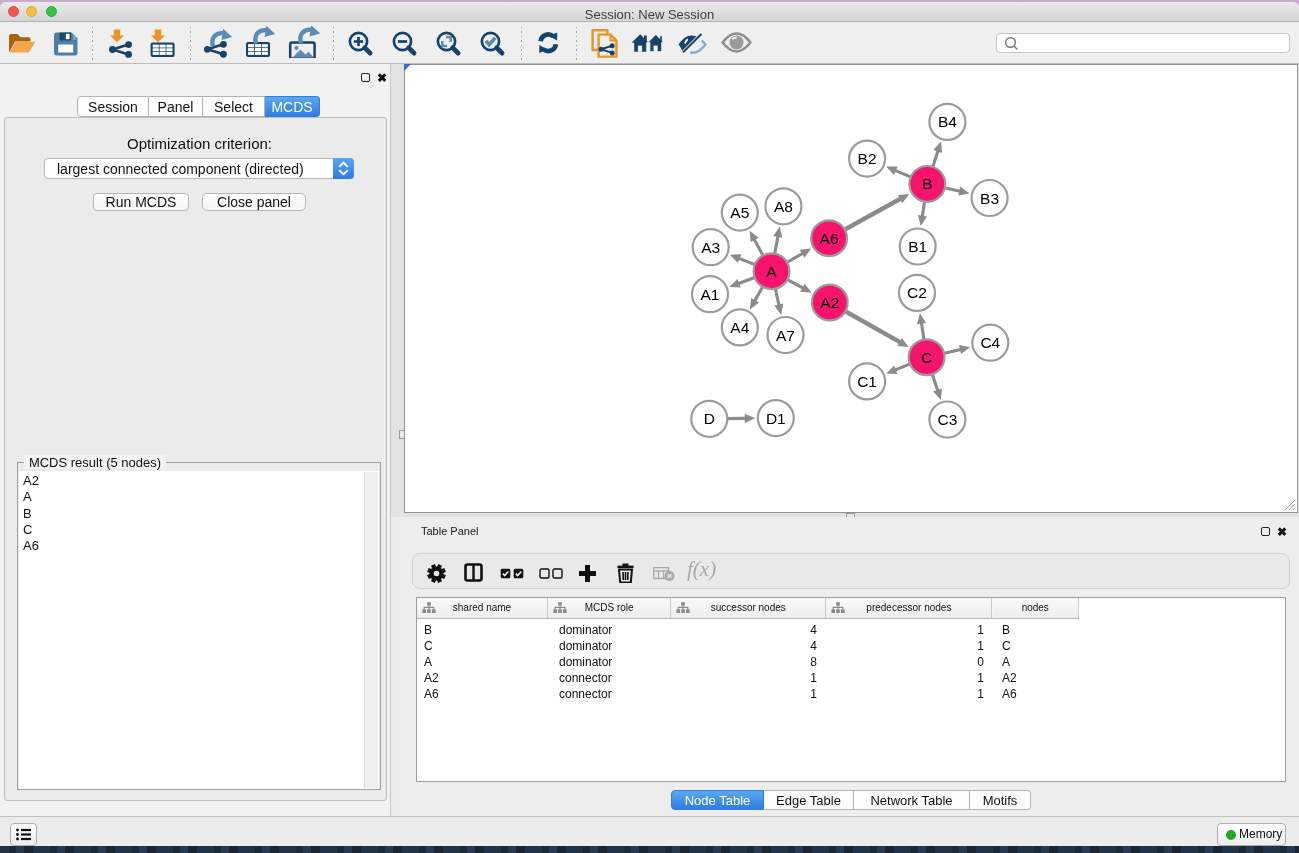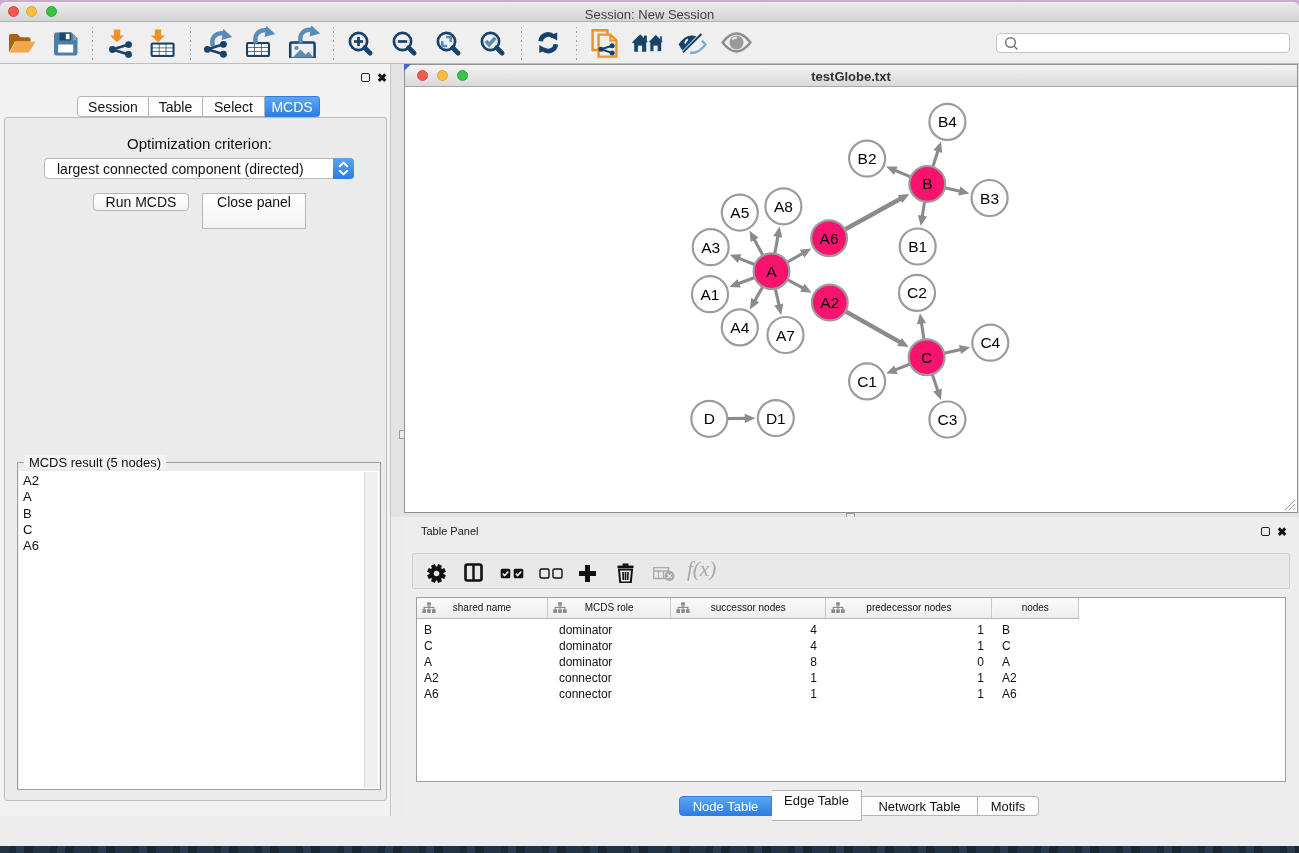--- a/index.html
+++ b/index.html
@@ -214,12 +214,6 @@
   </div>
   <div class="abs" id="netdesk"></div>
   <div class="abs" id="netwin">
-    <div id="nettitle">
-      <div class="tl r" style="left:12px; top:5px;"></div>
-      <div class="tl y" style="left:32px; top:5px;"></div>
-      <div class="tl g" style="left:52px; top:5px;"></div>
-      <div class="txt">testGlobe.txt</div>
-    </div>
     <div style="position:absolute;left:-1px;top:-1px;width:0;height:0;border-top:7px solid #3c69c6;border-right:7px solid transparent;"></div>
     <svg width="892" height="424" viewBox="0 0 892 424" style="position:absolute; left:0; top:23px;" font-family="Liberation Sans, sans-serif">
 <line x1="366.5" y1="183.2" x2="348.6" y2="150.2" stroke="#8b8b8b" stroke-width="3.1"></line>

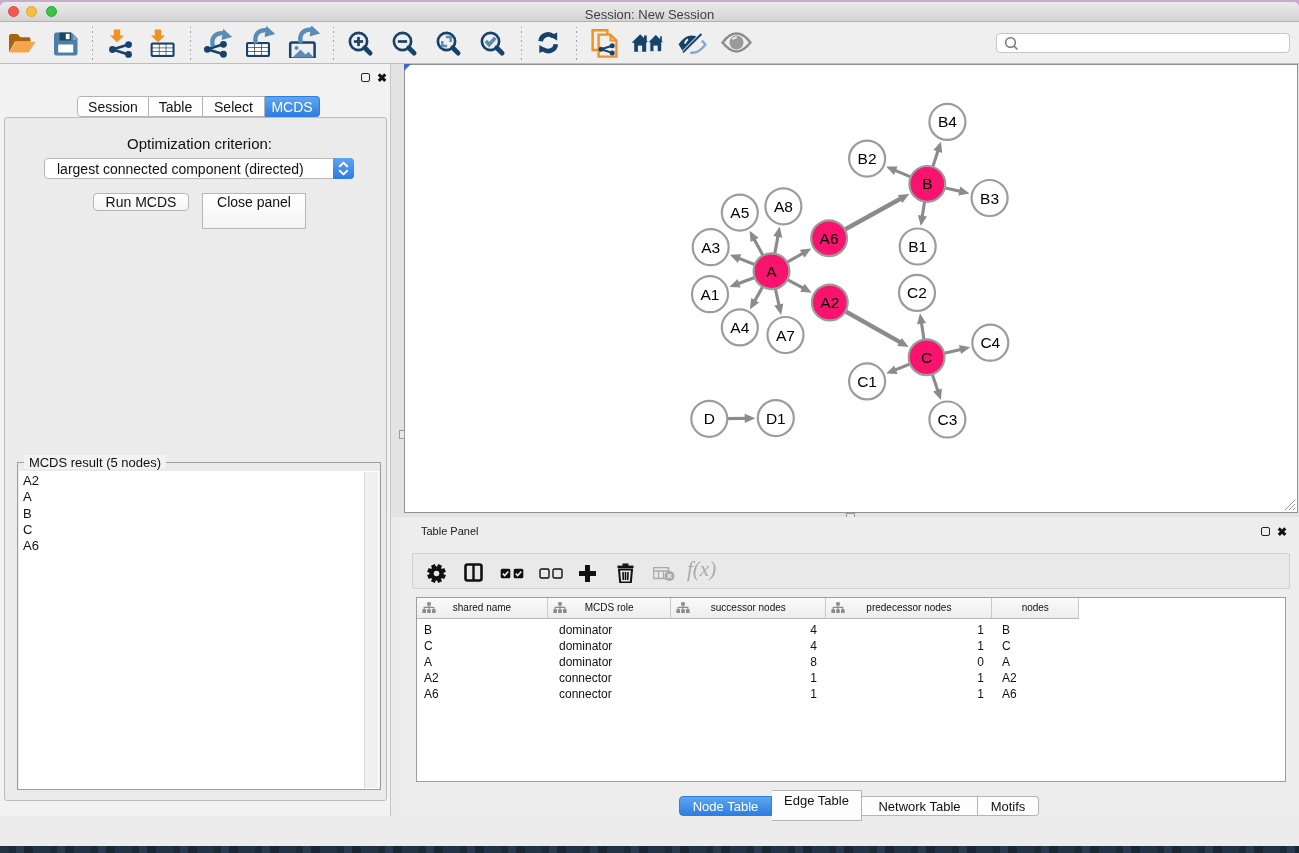--- a/index.html
+++ b/index.html
@@ -312,7 +312,7 @@
     <div id="cpbox"></div>
     <div class="tabs" style="left:77px; top:32px;">
       <div class="tab first" style="width:72px;padding:0;text-align:center;">Session</div>
-      <div class="tab" style="width:54px;padding:0;text-align:center;">Table</div>
+      <div class="tab" style="width:54px;padding:0;text-align:center;">Panel</div>
       <div class="tab" style="width:62px;padding:0;text-align:center;">Select</div>
       <div class="tab last sel" style="width:55px;padding:0;text-align:center;">MCDS</div>
     </div>

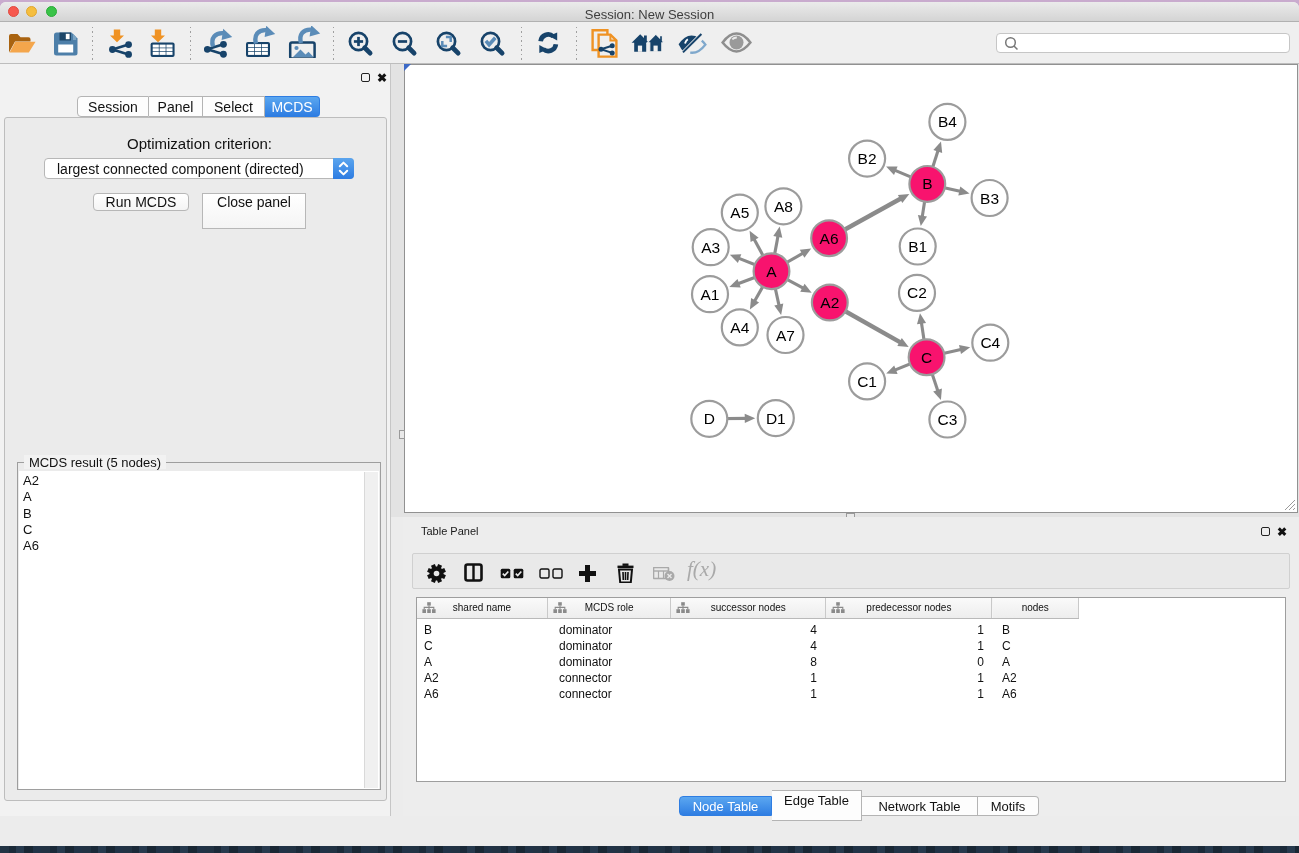--- a/index.html
+++ b/index.html
@@ -327,7 +327,7 @@
       </div>
     </div>
     <div class="abs" style="left:93px; top:129px; width:96px; height:18px; background:linear-gradient(#fff,#f4f4f4); border:1px solid #b7b7b7; border-radius:4px; text-align:center; font-size:14px; line-height:16px; color:#111;">Run MCDS</div>
-    <div class="abs" style="left:202px; top:129px; width:104px; height:36px; background:linear-gradient(#fff,#f4f4f4); border:1px solid #b7b7b7; border-radius:0; text-align:center; font-size:14px; line-height:16px; color:#111;">Close panel</div>
+    <div class="abs" style="left:202px; top:129px; width:104px; height:18px; background:linear-gradient(#fff,#f4f4f4); border:1px solid #b7b7b7; border-radius:5px; text-align:center; font-size:14px; line-height:16px; color:#111;">Close panel</div>
     <div class="abs" style="left:17px; top:398px; width:364px; height:328px; border:1px solid #9e9e9e;"></div>
     <div class="abs" style="left:24px; top:391px; width:142px; height:14px; background:#f2f2f2; font-size:13px; color:#111; text-align:center;">MCDS result (5 nodes)</div>
     <div class="abs" style="left:19px; top:407px; width:360px; height:318px; background:#fff; font-size:13px; color:#111; line-height:16.3px; padding:2px 0 0 4px;">A2<br>A<br>B<br>C<br>A6</div>

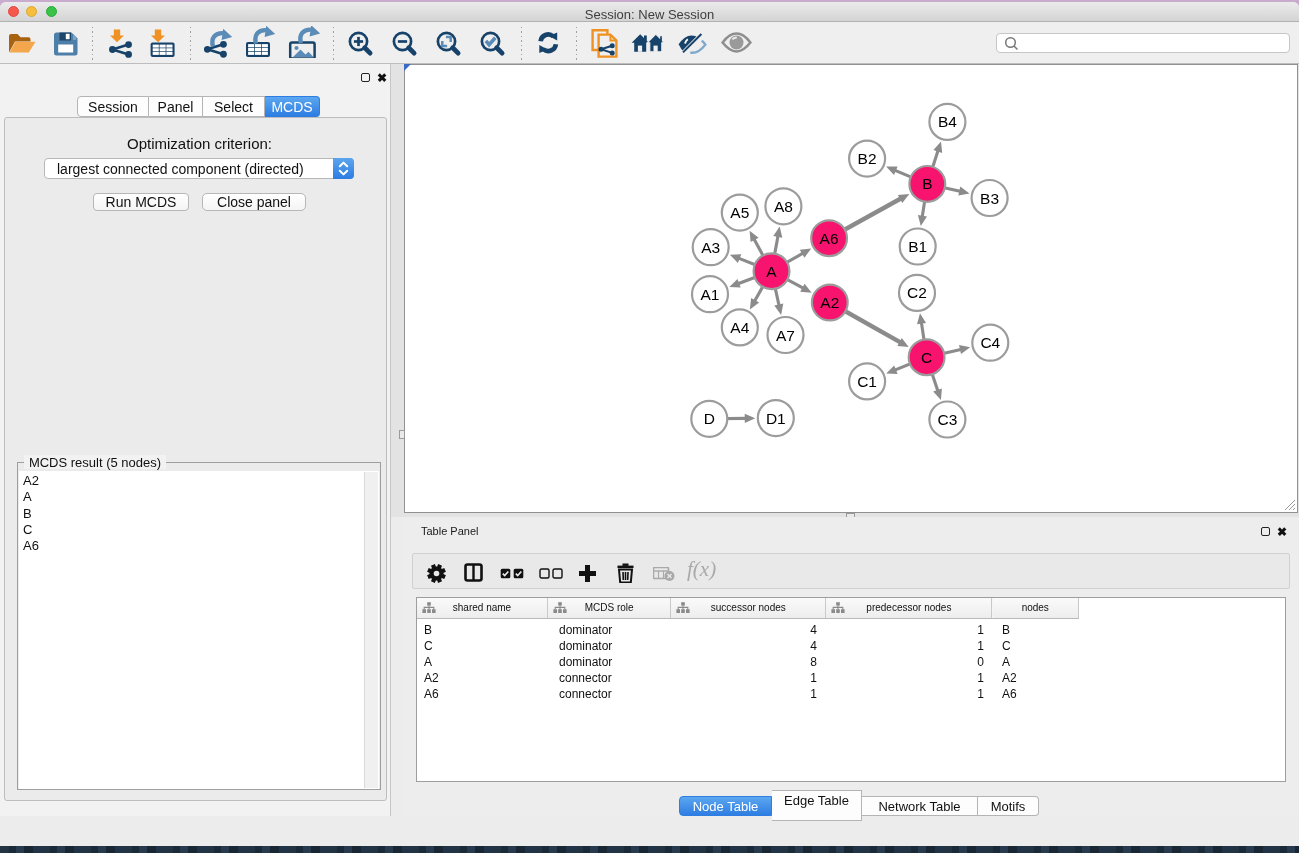--- a/index.html
+++ b/index.html
@@ -51,7 +51,7 @@
 #tpanel { left:403px; top:517px; width:896px; height:299px; background:#ededed; }
 #tpanel .hdr { position:absolute; left:18px; top:8px; font-size:11px; color:#1a1a1a; }
 #ttoolbar { position:absolute; left:9px; top:36px; width:878px; height:36px;
-  background:#e9e9e9; border:1px solid #d0d0d0; border-radius:2px; }
+  background:#e9e9e9; border:1px solid #d0d0d0; border-radius:8px; }
 #ttable { position:absolute; left:13px; top:80px; width:870px; height:185px;
   background:#fff; border:1px solid #9e9e9e; }
 #thead { position:absolute; left:0; top:0; width:662px; height:21px; background:#f4f4f4;

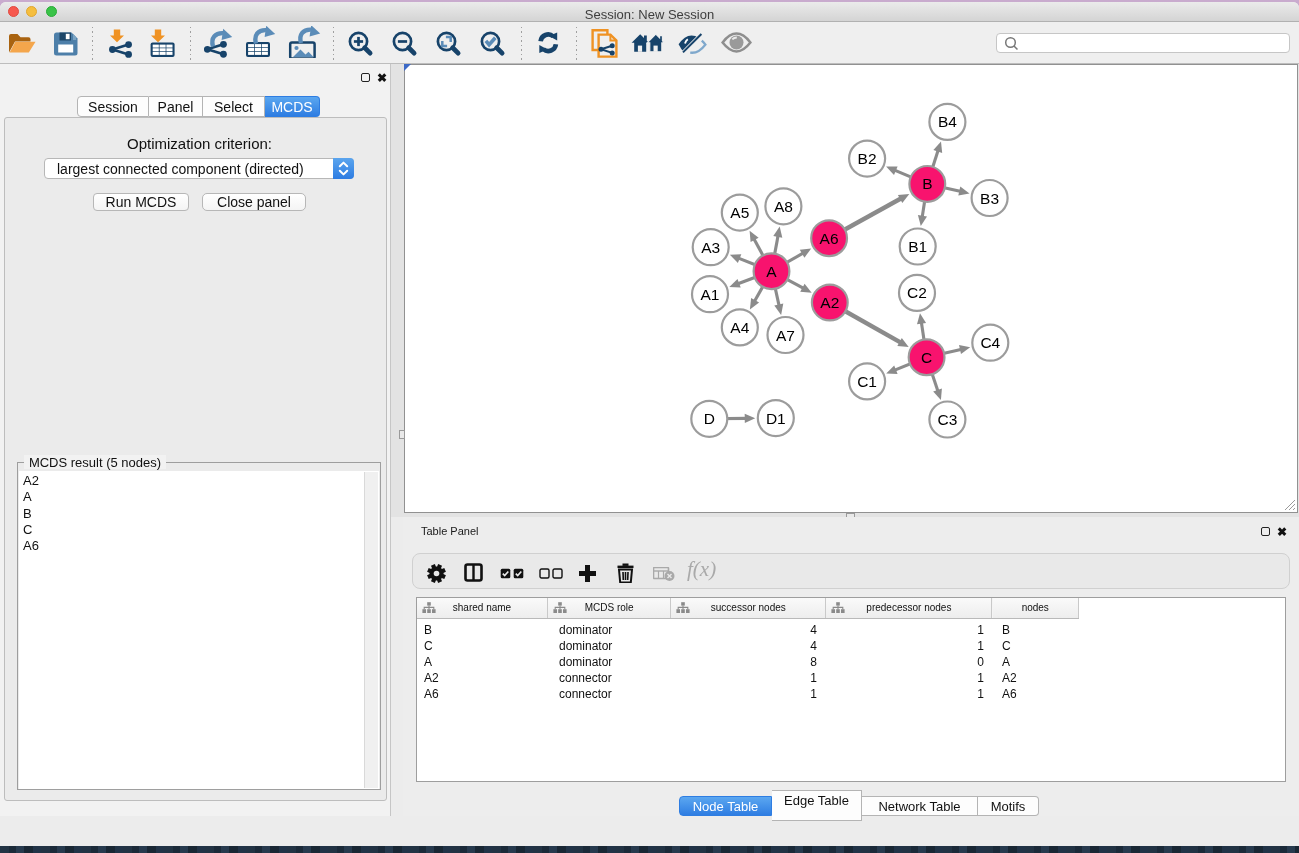--- a/index.html
+++ b/index.html
@@ -464,7 +464,7 @@
           </div>
       </div>
     </div>
-    <div class="tabs" style="left:276px; top:273px;align-items:center;">
+    <div class="tabs" style="left:268px; top:273px;">
   <div class="tab first sel" style="font-size:13px;height:20px;padding:0;width:93px;text-align:center;">Node Table</div>
   <div class="tab" style="font-size:13px;height:31px;padding:0;width:90px;text-align:center;">Edge Table</div>
   <div class="tab" style="font-size:13px;height:20px;padding:0;width:116px;text-align:center;">Network Table</div>

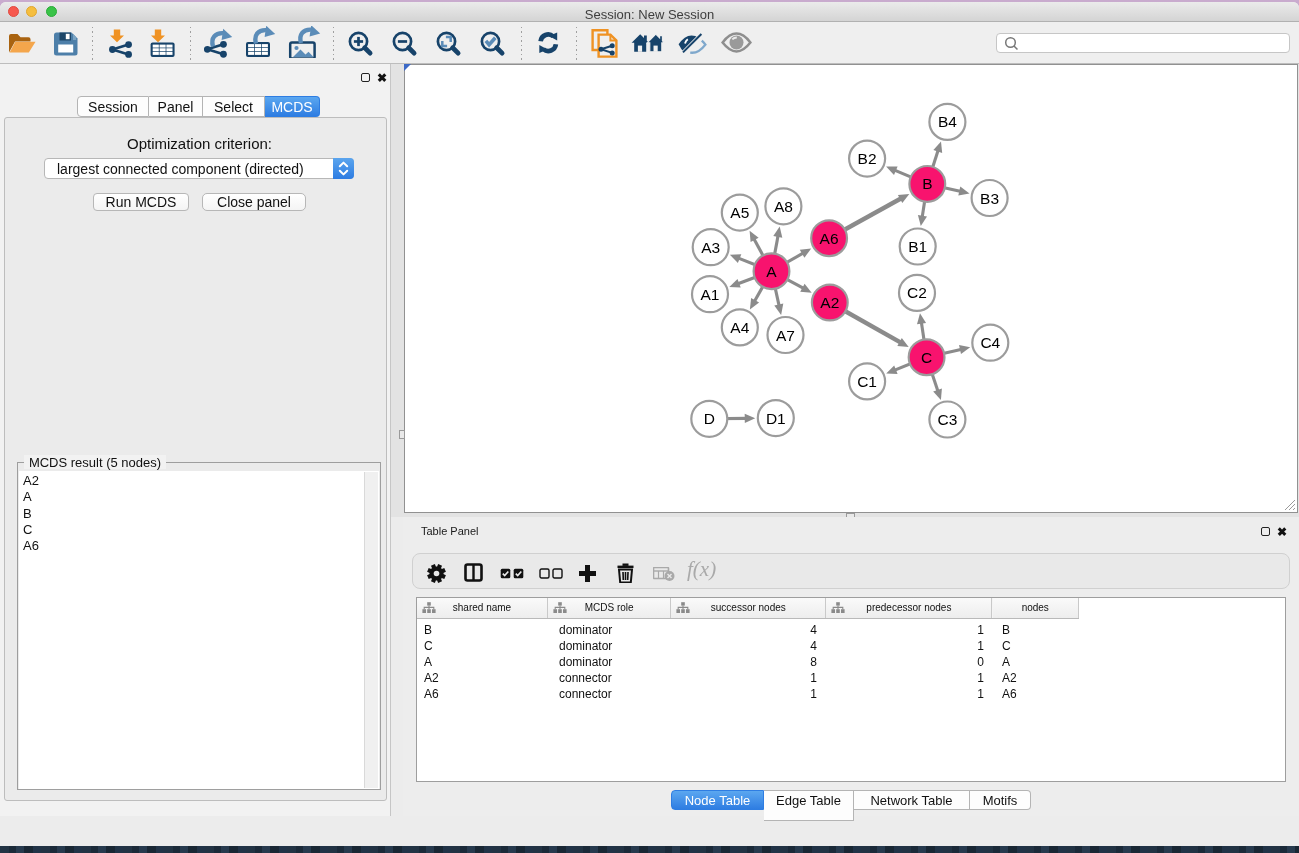--- a/index.html
+++ b/index.html
@@ -466,7 +466,7 @@
     </div>
     <div class="tabs" style="left:268px; top:273px;">
   <div class="tab first sel" style="font-size:13px;height:20px;padding:0;width:93px;text-align:center;">Node Table</div>
-  <div class="tab" style="font-size:13px;height:31px;padding:0;width:90px;text-align:center;">Edge Table</div>
+  <div class="tab" style="font-size:13px;height:20px;padding:0;width:90px;text-align:center;">Edge Table</div>
   <div class="tab" style="font-size:13px;height:20px;padding:0;width:116px;text-align:center;">Network Table</div>
   <div class="tab last" style="font-size:13px;height:20px;padding:0;width:61px;text-align:center;">Motifs</div>
 </div>

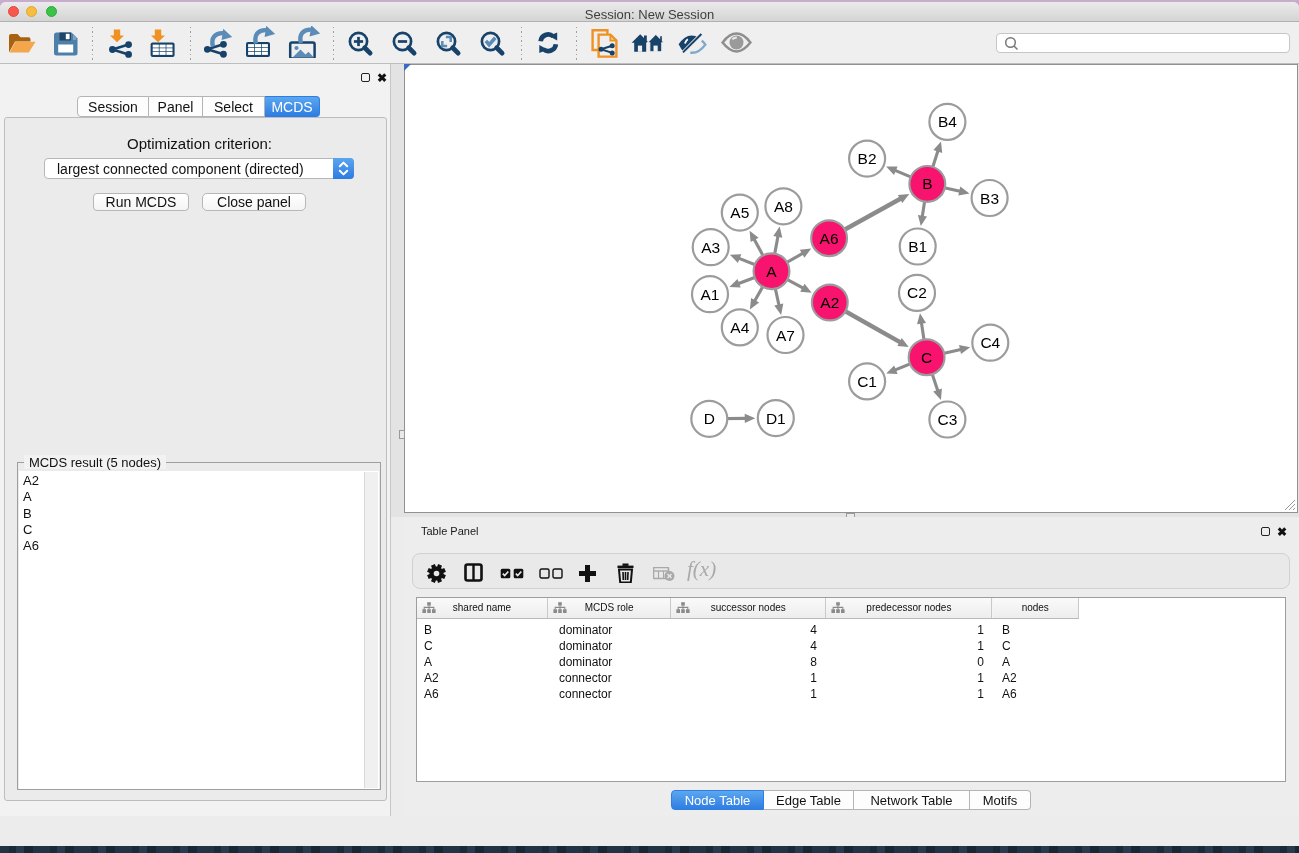--- a/index.html
+++ b/index.html
@@ -471,6 +471,21 @@
   <div class="tab last" style="font-size:13px;height:20px;padding:0;width:61px;text-align:center;">Motifs</div>
 </div>
   </div>
+  <div class="abs" id="statusbar">
+    <div id="listbtn">
+      <svg width="15" height="13" viewBox="0 0 15 13" style="position:absolute;left:5px;top:4px;">
+        <circle cx="1.5" cy="2" r="1.4" fill="#111"></circle>
+          <rect x="5" y="0.9" width="10" height="2.2" fill="#111"></rect>
+        <circle cx="1.5" cy="6.5" r="1.4" fill="#111"></circle>
+          <rect x="5" y="5.4" width="10" height="2.2" fill="#111"></rect>
+        <circle cx="1.5" cy="11" r="1.4" fill="#111"></circle>
+          <rect x="5" y="9.9" width="10" height="2.2" fill="#111"></rect>
+      </svg>
+    </div>
+    <div id="membtn">
+      <span style="display:inline-block;width:10px;height:10px;border-radius:50%;background:#27a427;margin:6px 3px 0 8px;"></span><span style="position:relative;top:-2px;">Memory</span>
+    </div>
+  </div>
   <div class="abs" id="wallbottom"></div>
 </div>
 

